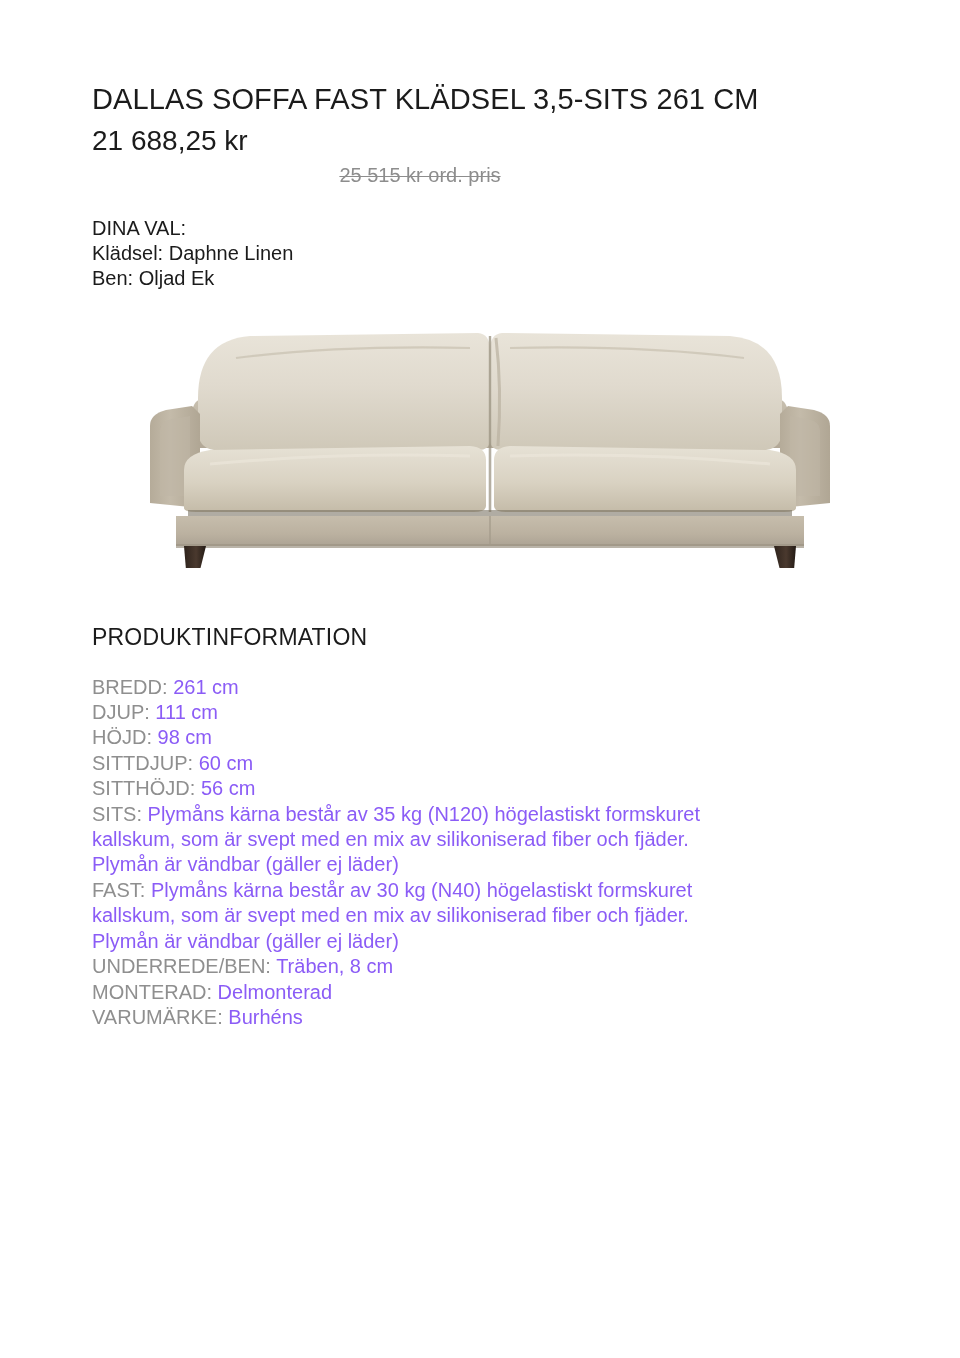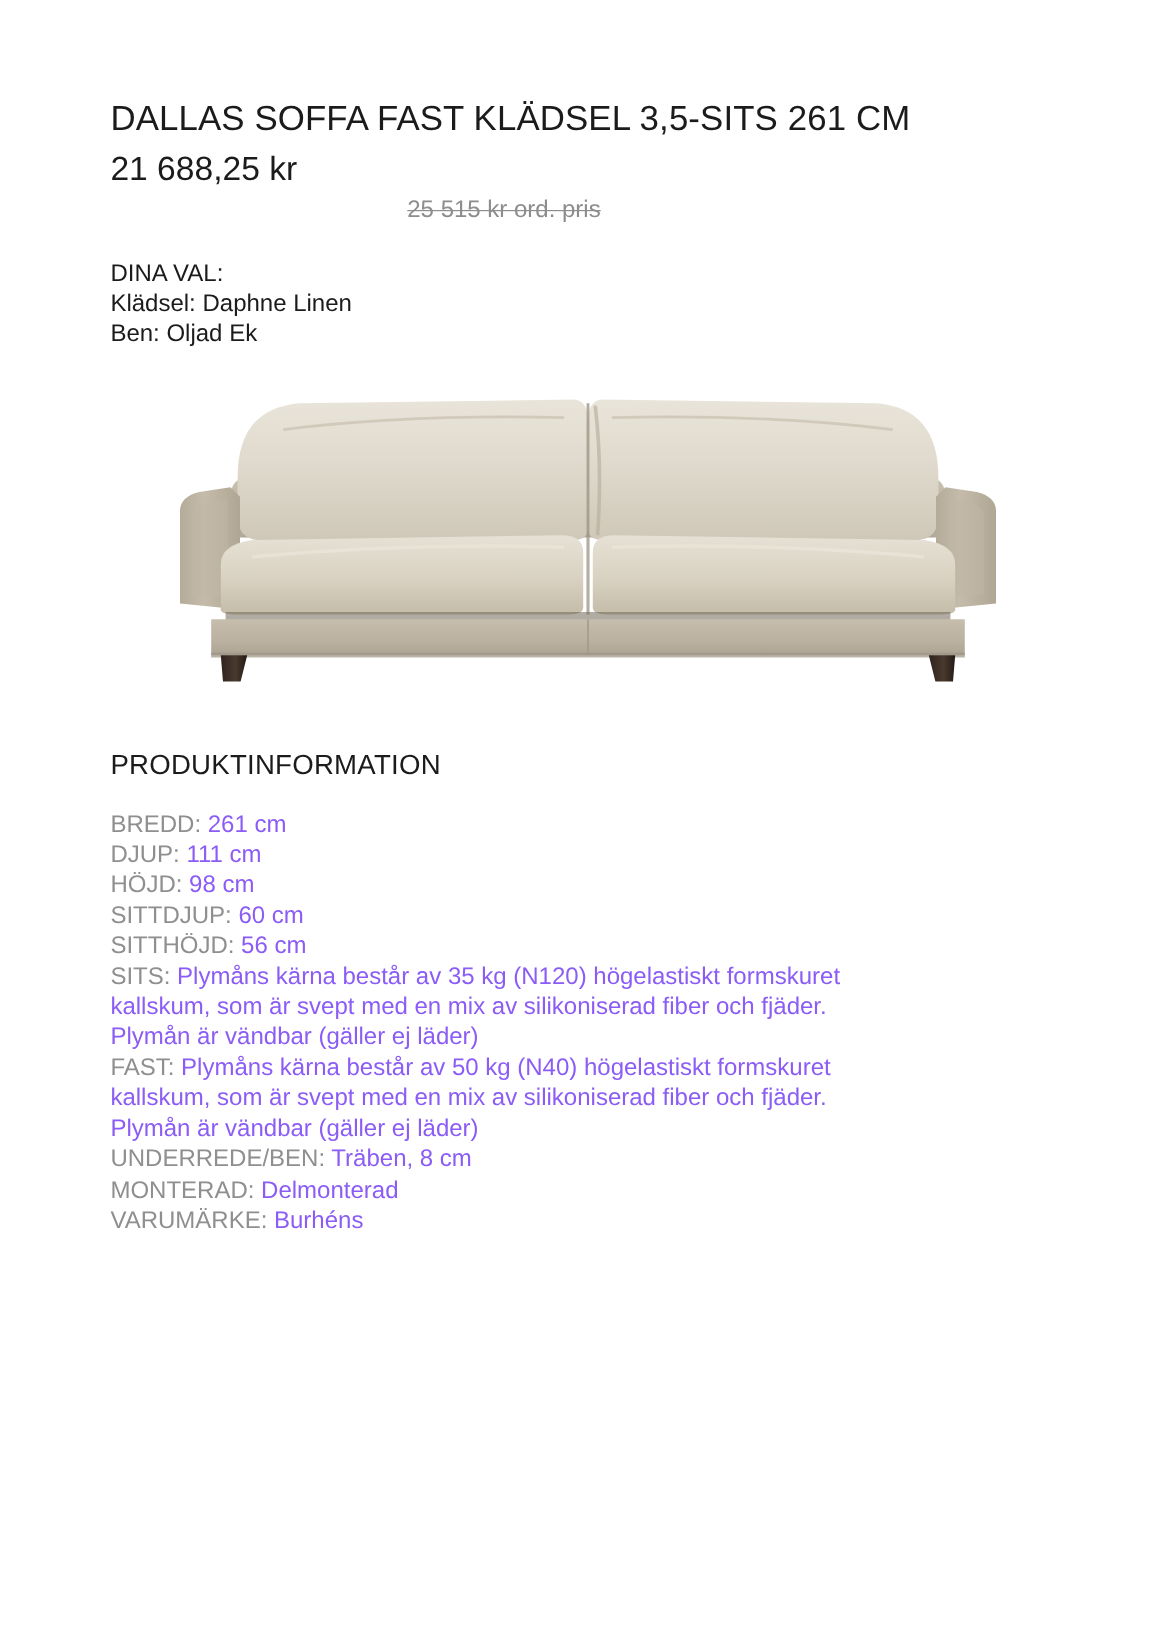--- a/index.html
+++ b/index.html
@@ -195,7 +195,7 @@
         <li class="spec-row"><span class="spec-label">SITTDJUP:</span> <span class="spec-value">60 cm</span></li>
         <li class="spec-row"><span class="spec-label">SITTHÖJD:</span> <span class="spec-value">56 cm</span></li>
         <li class="spec-row"><span class="spec-label">SITS:</span> <span class="spec-value">Plymåns kärna består av 35 kg (N120) högelastiskt formskuret kallskum, som är svept med en mix av silikoniserad fiber och fjäder. Plymån är vändbar (gäller ej läder)</span></li>
-        <li class="spec-row"><span class="spec-label">FAST:</span> <span class="spec-value">Plymåns kärna består av 50 kg (N40) högelastiskt formskuret kallskum, som är svept med en mix av silikoniserad fiber och fjäder. Plymån är vändbar (gäller ej läder)</span></li>
+        <li class="spec-row"><span class="spec-label">FAST:</span> <span class="spec-value">Plymåns kärna består av 30 kg (N40) högelastiskt formskuret kallskum, som är svept med en mix av silikoniserad fiber och fjäder. Plymån är vändbar (gäller ej läder)</span></li>
         <li class="spec-row"><span class="spec-label">UNDERREDE/BEN:</span> <span class="spec-value">Träben, 8 cm</span></li>
         <li class="spec-row"><span class="spec-label">MONTERAD:</span> <span class="spec-value">Delmonterad</span></li>
         <li class="spec-row"><span class="spec-label">VARUMÄRKE:</span> <span class="spec-value">Burhéns</span></li>

